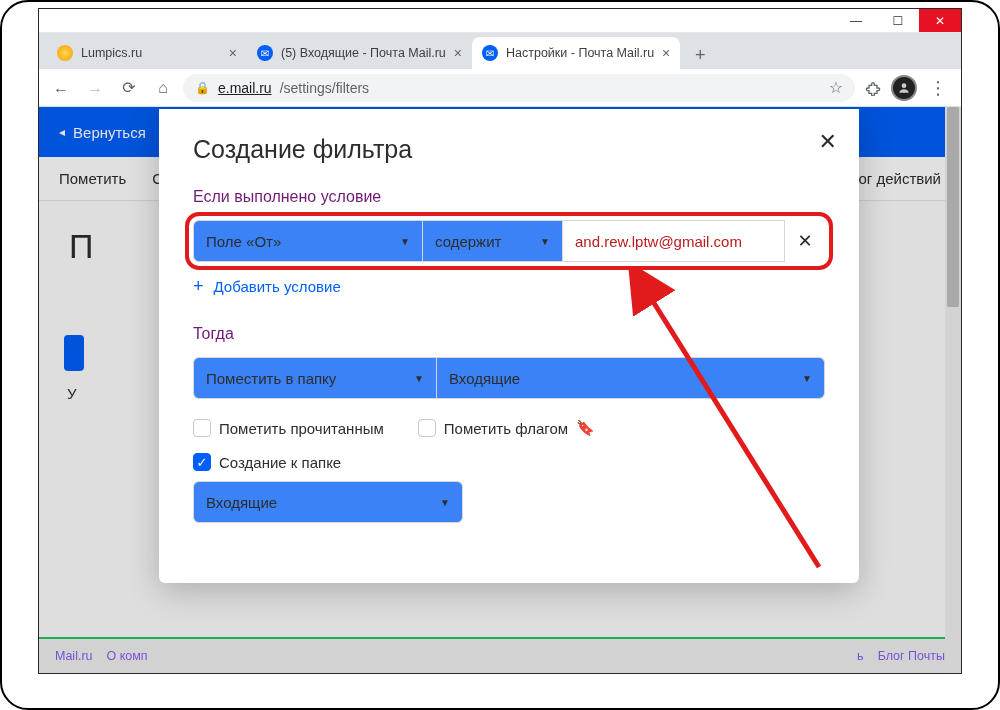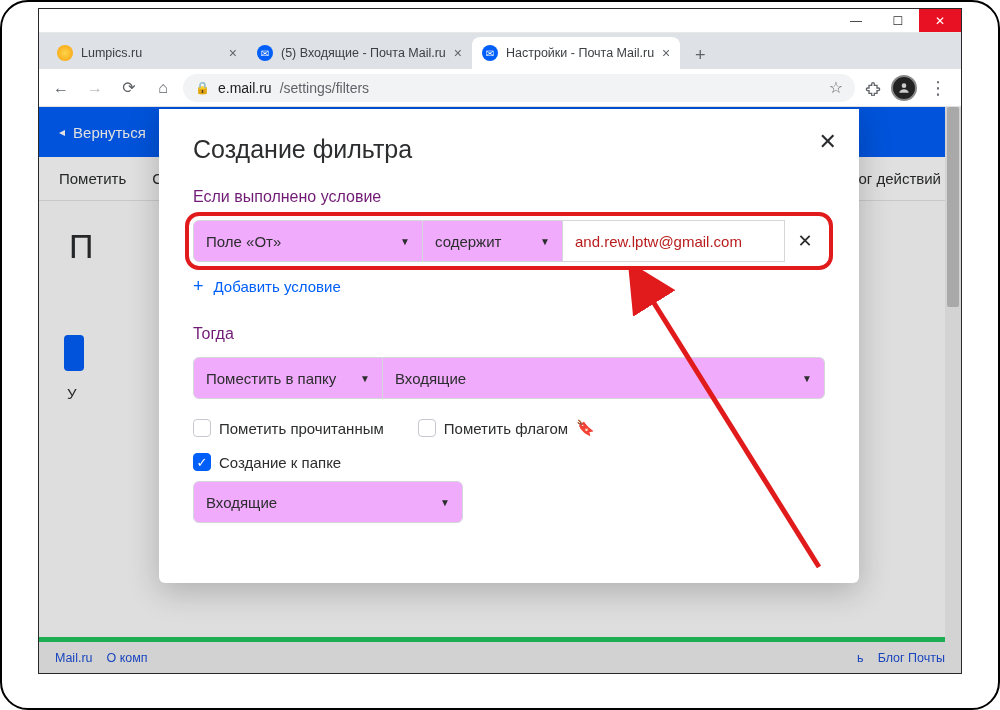--- a/index.html
+++ b/index.html
@@ -22,7 +22,7 @@
   .navbtn.disabled { color: #bdbdbd; }
   .urlbox { flex: 1; height: 28px; background: #f1f3f4; border-radius: 14px; display: flex; align-items: center; padding: 0 12px; gap: 8px; font-size: 14px; color: #5f6368; }
   .urlbox .lock { font-size: 12px; }
-  .urlbox .dom { color: #202124; }
+  .urlbox .dom { color: #202124; text-decoration: underline; }
   .star { color: #5f6368; font-size: 16px; }
   .ext { width: 24px; display: flex; justify-content: center; color: #5f6368; }
   .avatar { width: 26px; height: 26px; border-radius: 50%; background: #222; border: 2px solid #888; display: flex; align-items: center; justify-content: center; }

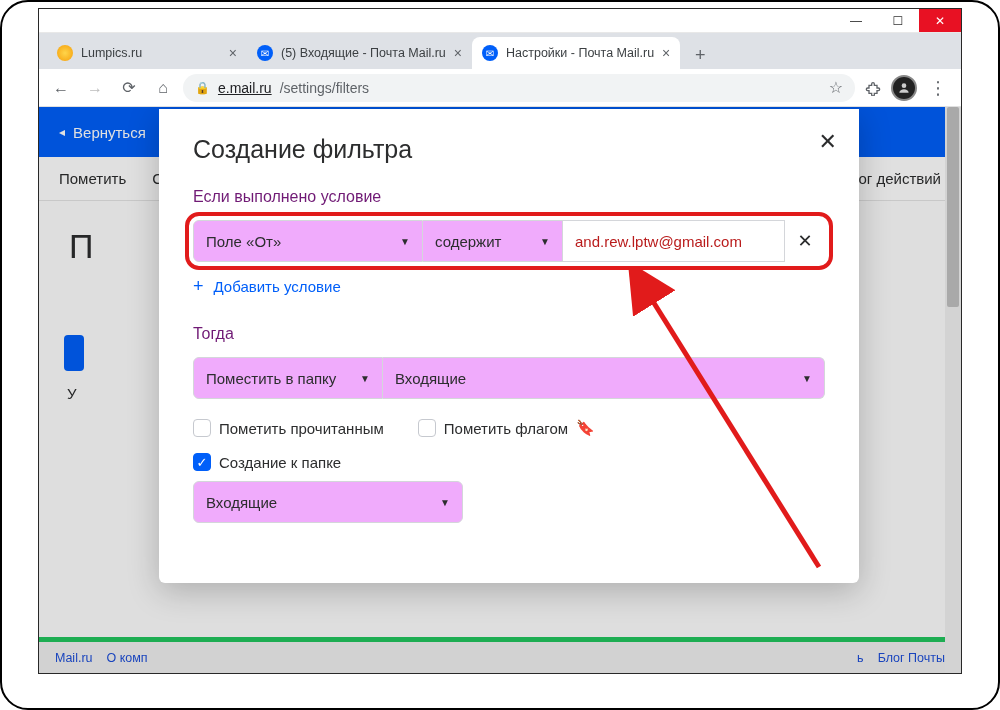--- a/index.html
+++ b/index.html
@@ -46,7 +46,7 @@
   .sect-label { font-size: 16px; color: #701a75; margin-bottom: 14px; }
   .cond-row { display: flex; align-items: stretch; height: 42px; margin-bottom: 14px; position: relative; }
   .hl { position: absolute; inset: -8px; border: 4px solid #e11b1b; border-radius: 14px; pointer-events: none; }
-  .sel { border: 1px solid #d4d6da; display: flex; align-items: center; padding: 0 12px; font-size: 15px; color: #2c2d2e; background: #f0abfc; }
+  .sel { border: 1px solid #d4d6da; display: flex; align-items: center; padding: 0 12px; font-size: 15px; color: #2c2d2e; background: #3b82f6; }
   .sel.first { border-radius: 6px 0 0 6px; width: 230px; }
   .sel.mid { border-left: none; width: 140px; gap: 35px; }
   .sel .caret { margin-left: auto; font-size: 10px; color: #2c2d2e; }

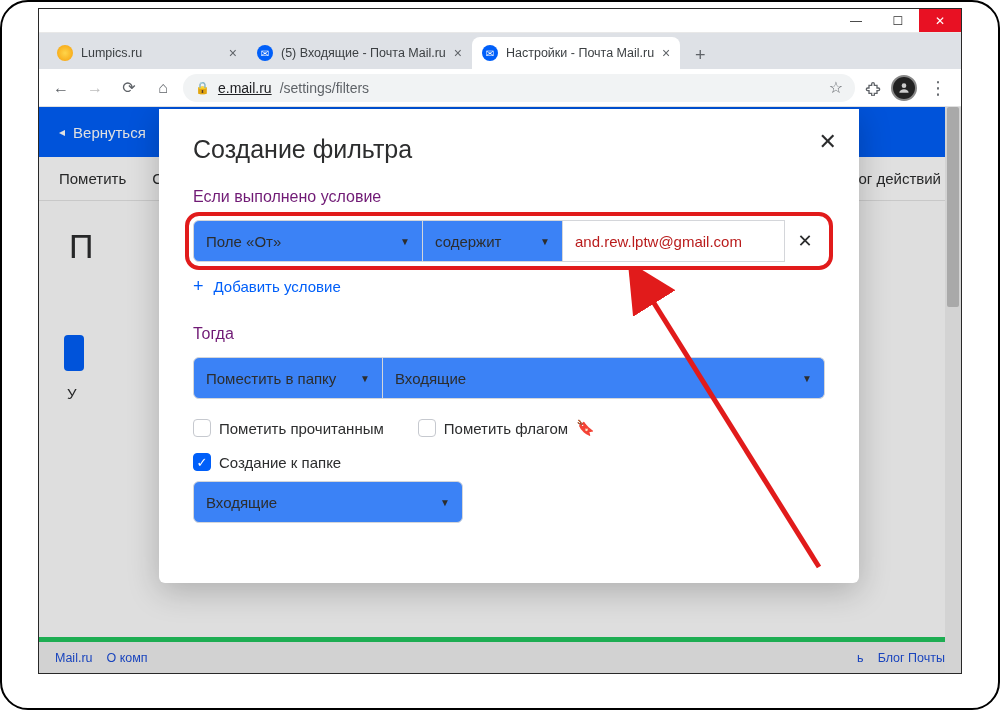--- a/index.html
+++ b/index.html
@@ -55,7 +55,7 @@
   .addcond { display: flex; align-items: center; gap: 10px; color: #005ff9; font-size: 15px; margin-bottom: 28px; }
   .addcond .plus { font-size: 18px; font-weight: 400; }
   .action-row { display: flex; gap: 0; height: 42px; margin-bottom: 20px; }
-  .action-row .sel.first { width: 190px; }
+  .action-row .sel.first { width: 244px; }
   .action-row .sel.wide { border-left: none; border-radius: 0 6px 6px 0; flex: 1; }
   .chkrow { display: flex; gap: 34px; margin-bottom: 16px; align-items: center; }
   .chk { display: flex; align-items: center; gap: 8px; font-size: 15px; color: #2c2d2e; }

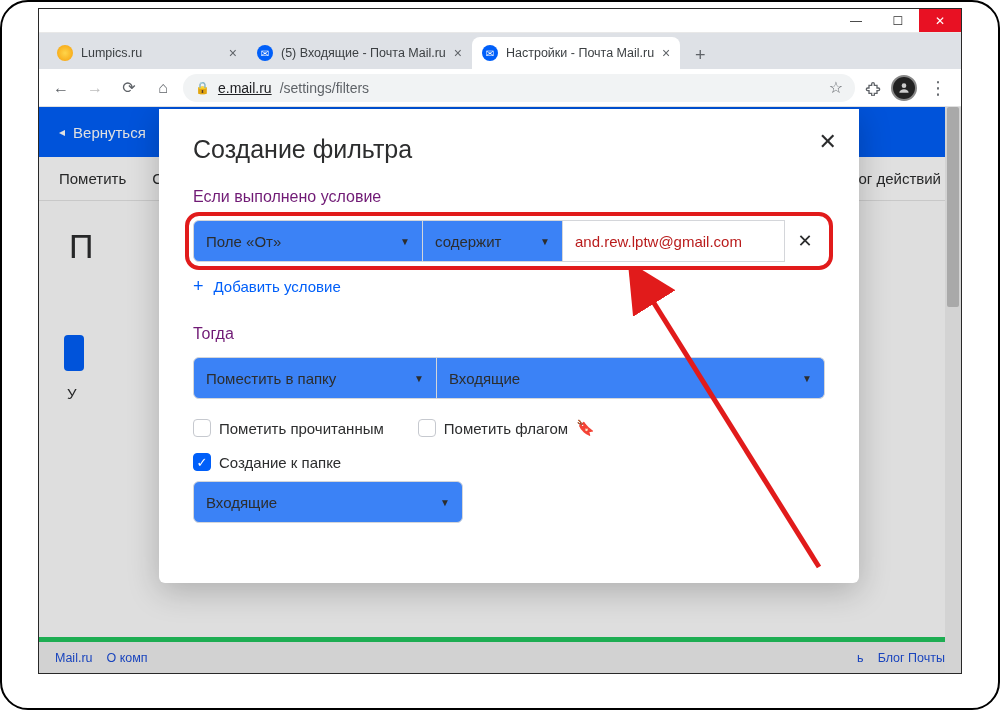--- a/index.html
+++ b/index.html
@@ -36,7 +36,7 @@
   .pagehdr { position: absolute; top: 120px; left: 30px; font-size: 34px; font-weight: 400; color: #2c2d2e; }
   .bluesq { position: absolute; top: 228px; left: 25px; width: 20px; height: 36px; background: #005ff9; border-radius: 4px; }
   .belowtxt { position: absolute; top: 278px; left: 28px; font-size: 15px; color: #2c2d2e; }
-  .footer { position: absolute; bottom: 0; left: 0; right: 0; height: 36px; background: #f0f0f0; border-top: 5px solid #22c55e; display: flex; align-items: center; font-size: 12.5px; color: #1d4ed8; justify-content: space-between; padding: 0 16px; }
+  .footer { position: absolute; bottom: 0; left: 0; right: 0; height: 36px; background: #f0f0f0; border-top: 2px solid #22c55e; display: flex; align-items: center; font-size: 12.5px; color: #8b5cf6; justify-content: space-between; padding: 0 16px; }
   .footer .fl { display: flex; gap: 14px; }
   .vscroll { position: absolute; right: 0; top: 0; bottom: 0; width: 16px; background: #f1f1f1; }
   .vthumb { position: absolute; top: 0; left: 2px; right: 2px; height: 200px; background: #c1c1c1; border-radius: 2px; }

